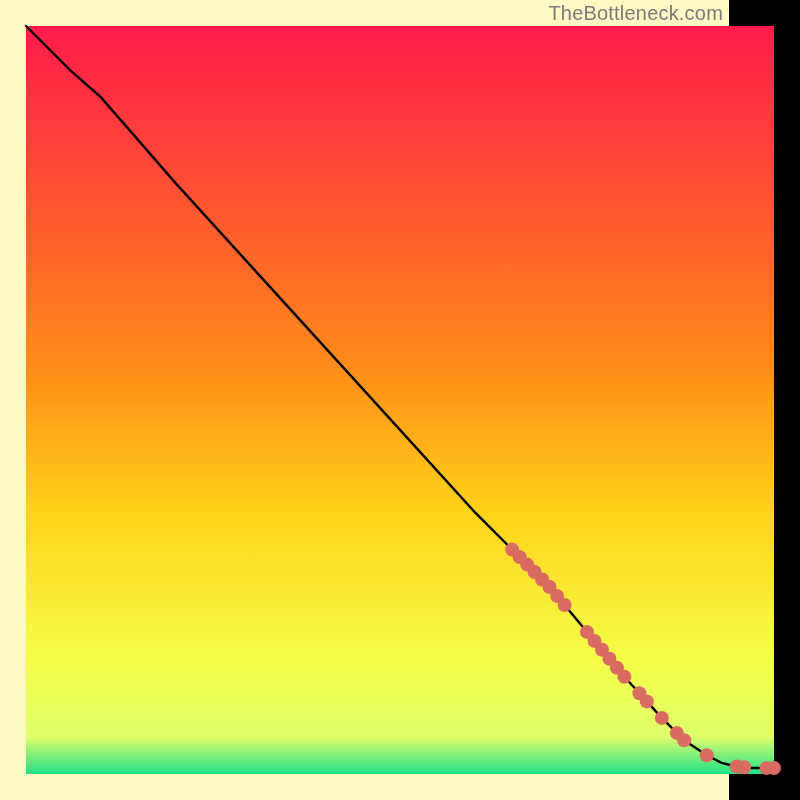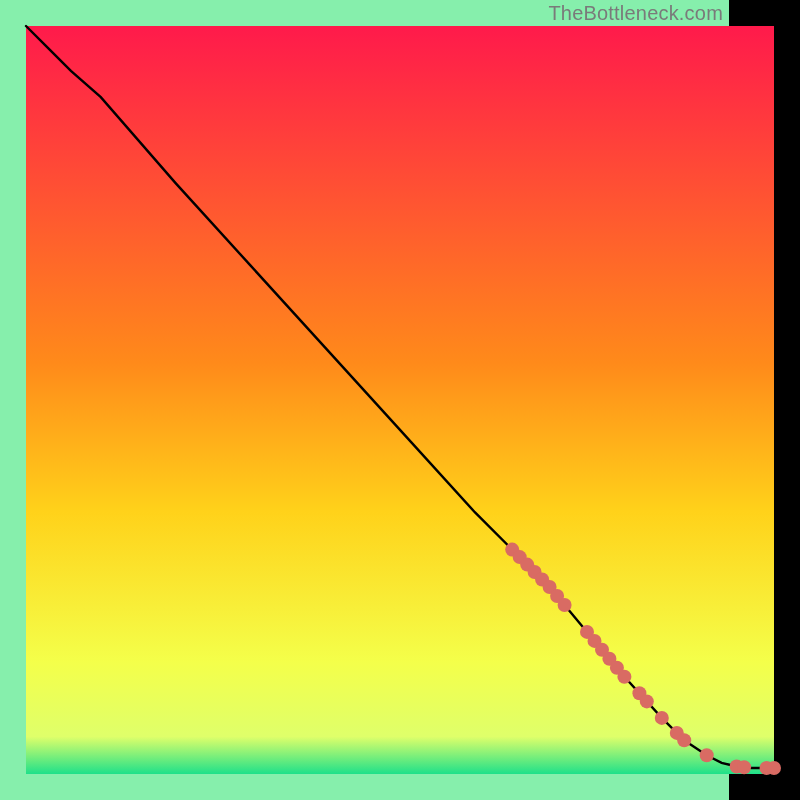--- a/index.html
+++ b/index.html
@@ -14,7 +14,7 @@
     position: relative;
     width: 729px;
     height: 800px;
-    background: #86efac;
+    background: #fef9c3;
   }
   svg.plot {
     position: absolute;

